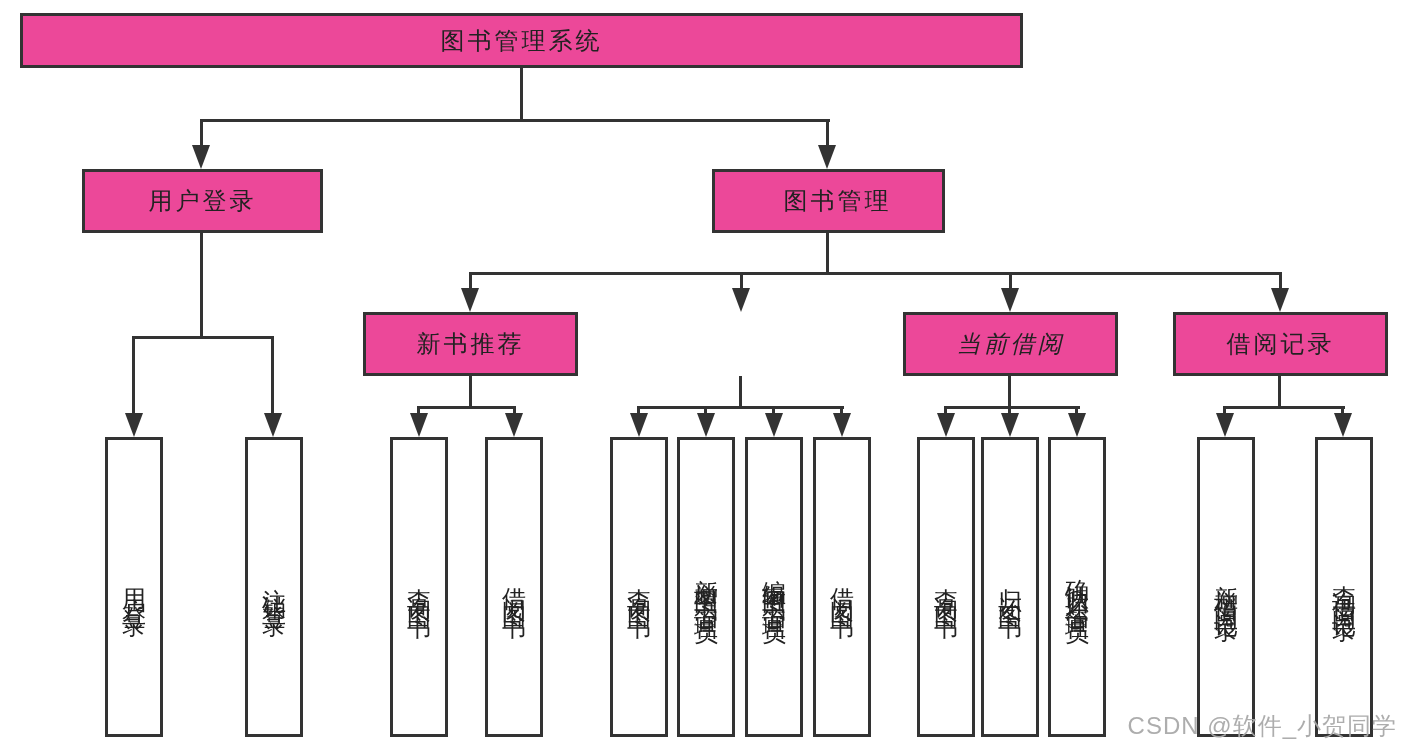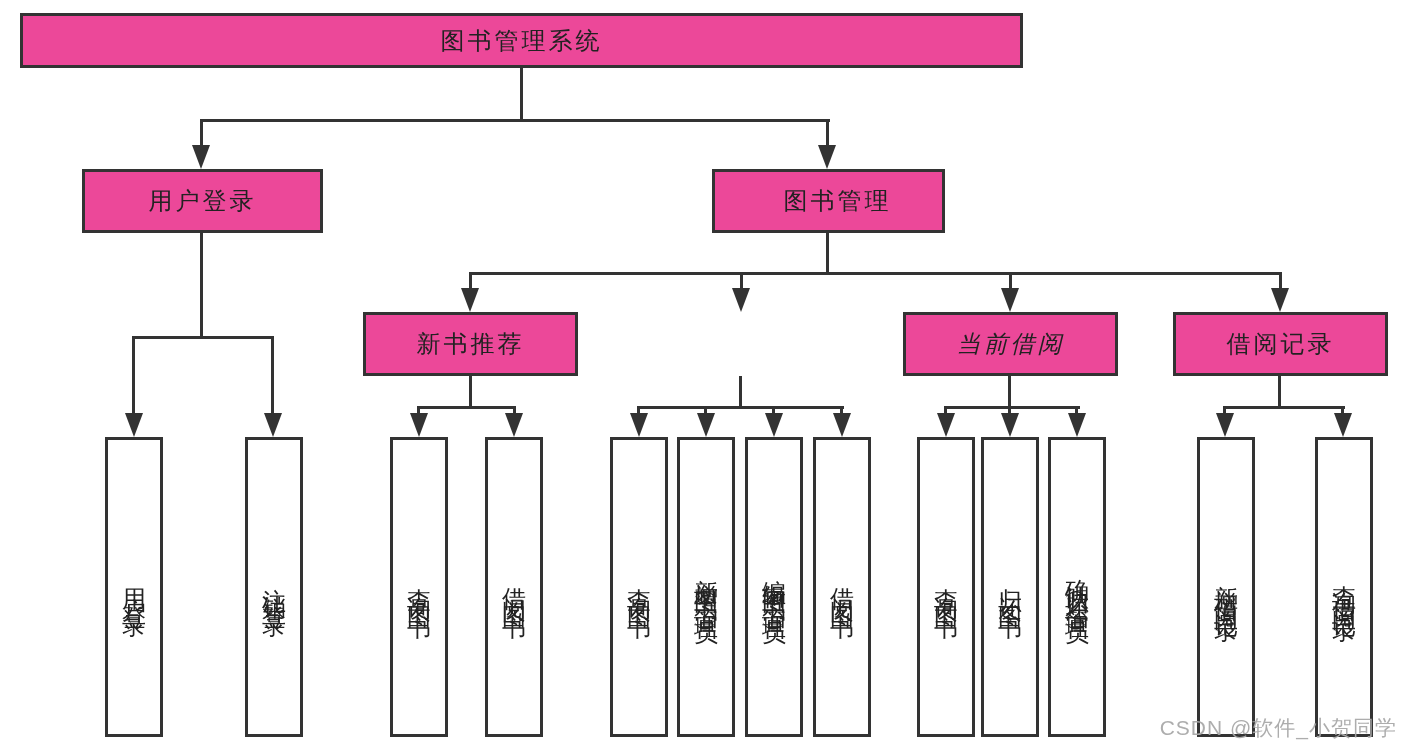--- a/index.html
+++ b/index.html
@@ -56,7 +56,7 @@
     position: absolute;
     right: 8px;
     bottom: 5px;
-    font-size: 21px;
+    font-size: 24px;
     color: rgba(169,169,169,0.95);
     letter-spacing: 1px;
     z-index: 5;

